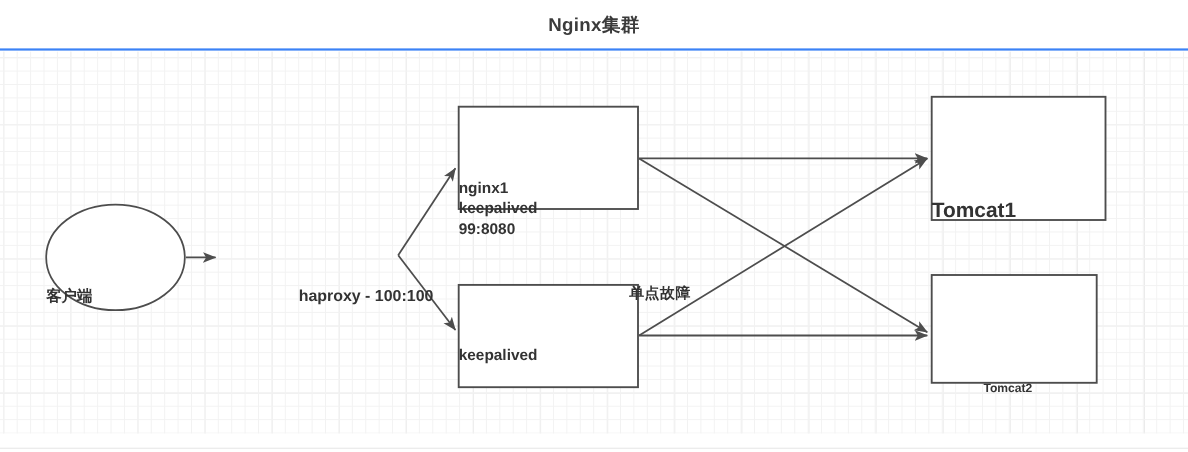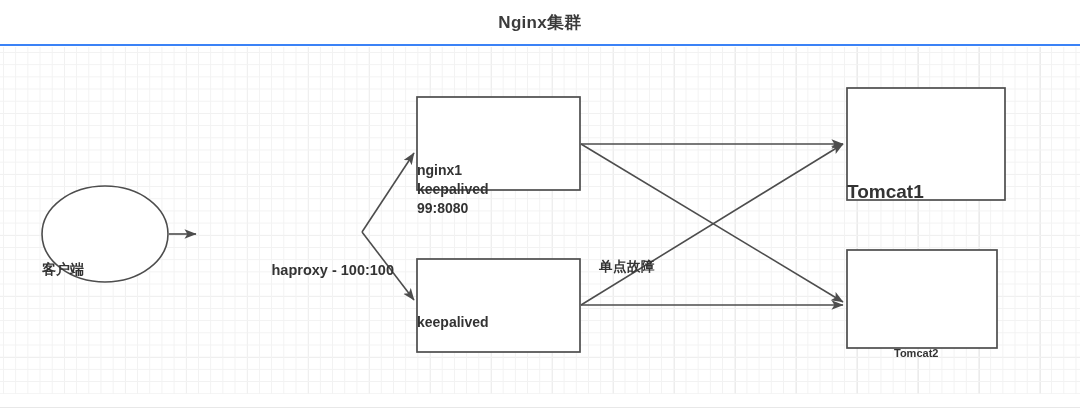--- a/index.html
+++ b/index.html
@@ -130,7 +130,7 @@
     top: 210px;
     width: 110px;
     font-size: 13.5px;
-    text-align: center;
+    text-align: left;
     letter-spacing: 0.5px;
   }
 </style>

